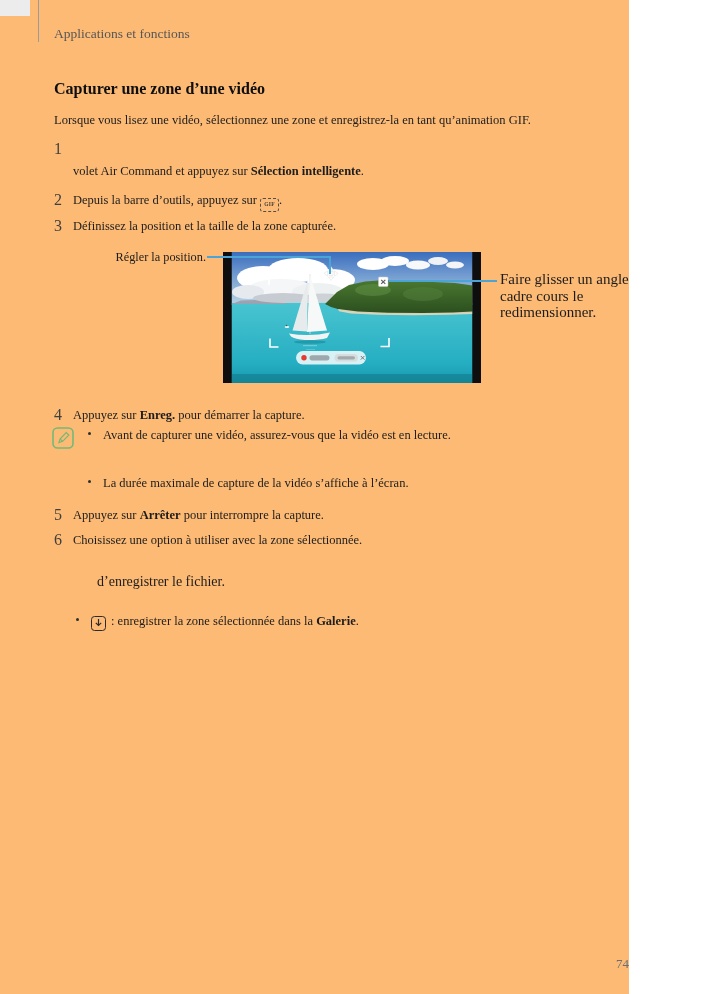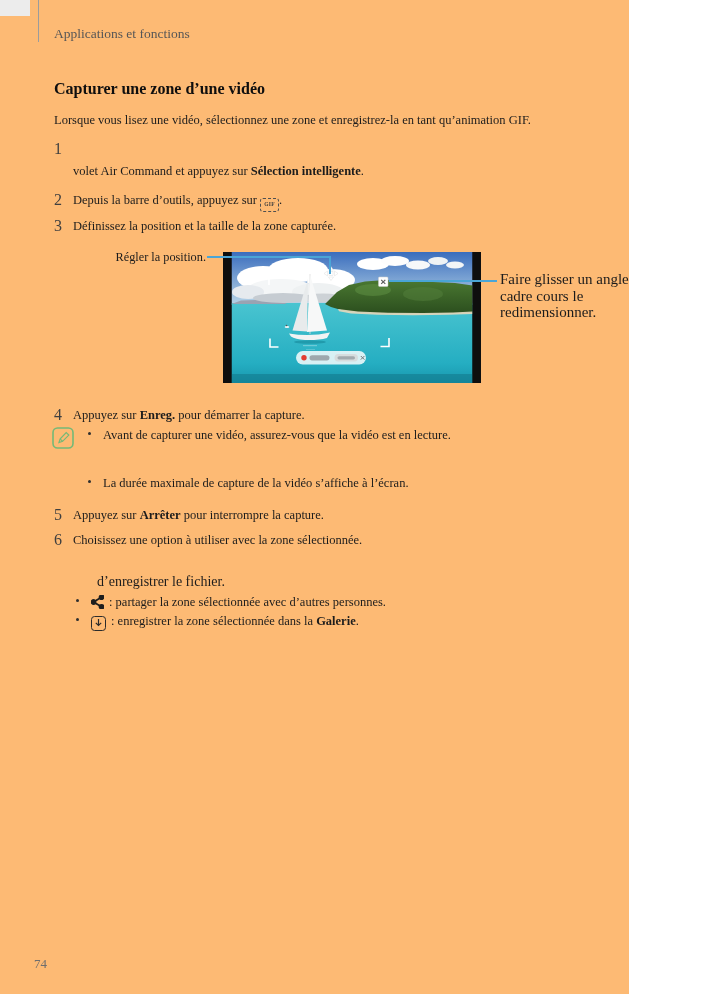--- a/index.html
+++ b/index.html
@@ -199,16 +199,6 @@
 
   <div class="opt-line2" style="top:574px;">d’enregistrer le fichier.</div>
 
-  <div class="orow" style="top:595px;">
-    <span class="odot"></span><svg class="icn" width="13" height="14" viewBox="0 0 13 14">
-        <g stroke="#1e1e1e" stroke-width="1.8" fill="#1e1e1e">
-          <path d="M10.5 2.2 L2.5 7 L10.5 11.8" fill="none"></path>
-          <circle cx="10.5" cy="2.2" r="2"></circle>
-          <circle cx="2.5" cy="7" r="2"></circle>
-          <circle cx="10.5" cy="11.8" r="2"></circle>
-        </g>
-      </svg><span style="margin-left:5px;">: partager la zone sélectionnée avec d’autres personnes.</span>
-  </div>
 
   <div class="orow" style="top:614px;">
     <span class="odot"></span><span class="save-chip">

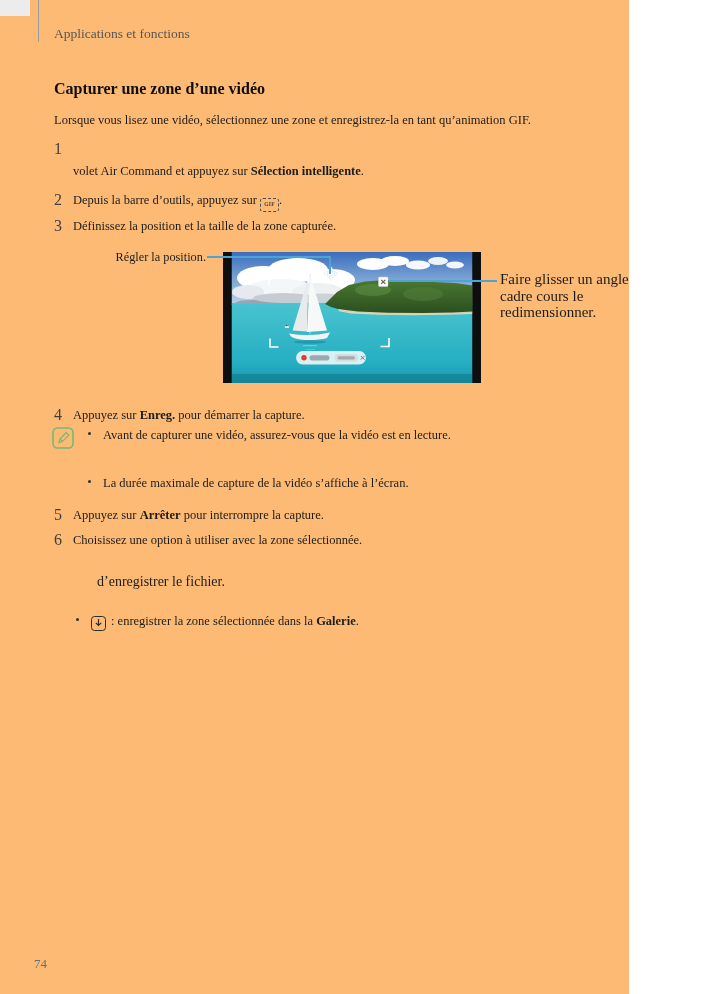--- a/index.html
+++ b/index.html
@@ -34,7 +34,7 @@
   .save-chip{display:inline-flex;align-items:center;justify-content:center;width:13px;height:13px;
              border:1.2px solid #2b2b2b;border-radius:3.5px;vertical-align:-3px;}
   .opt-line2{position:absolute;left:97px;font-size:14px;}
-  .pagenum{position:absolute;left:0;right:0;top:956px;text-align:left;font-size:13px;color:#6e6e6e;padding-left:34px;}
+  .pagenum{position:absolute;left:0;right:0;top:956px;text-align:right;font-size:13px;color:#6e6e6e;padding-left:34px;}
 </style>
 </head>
 <body>

